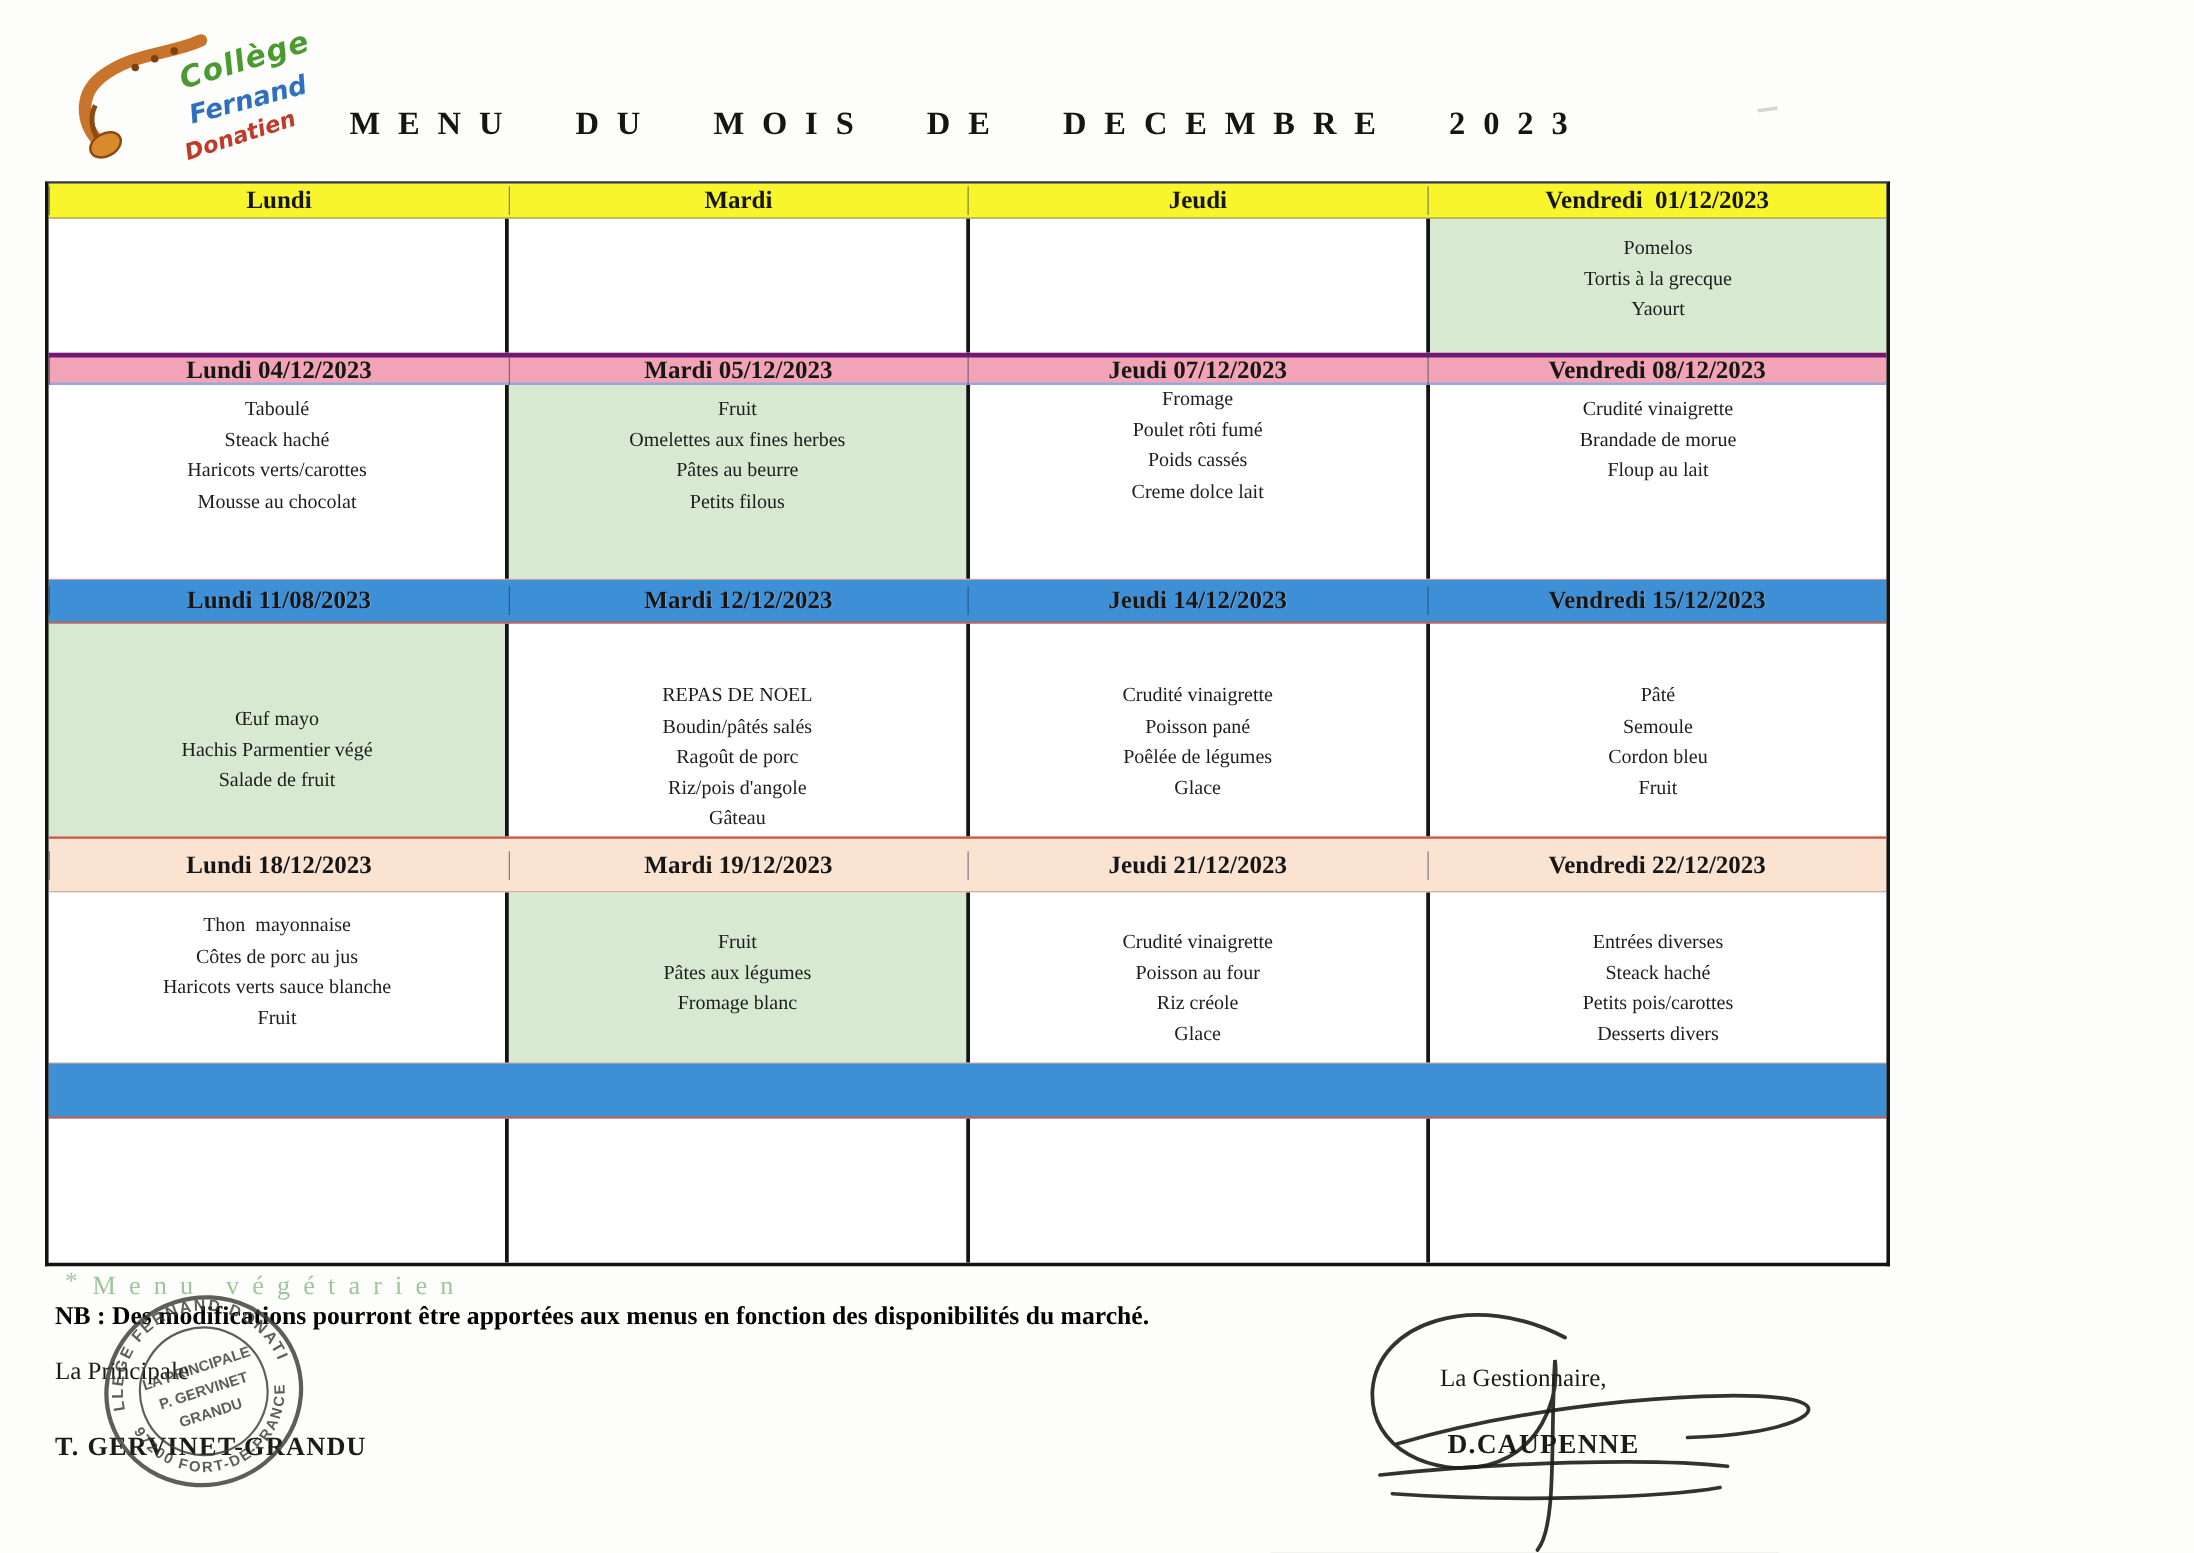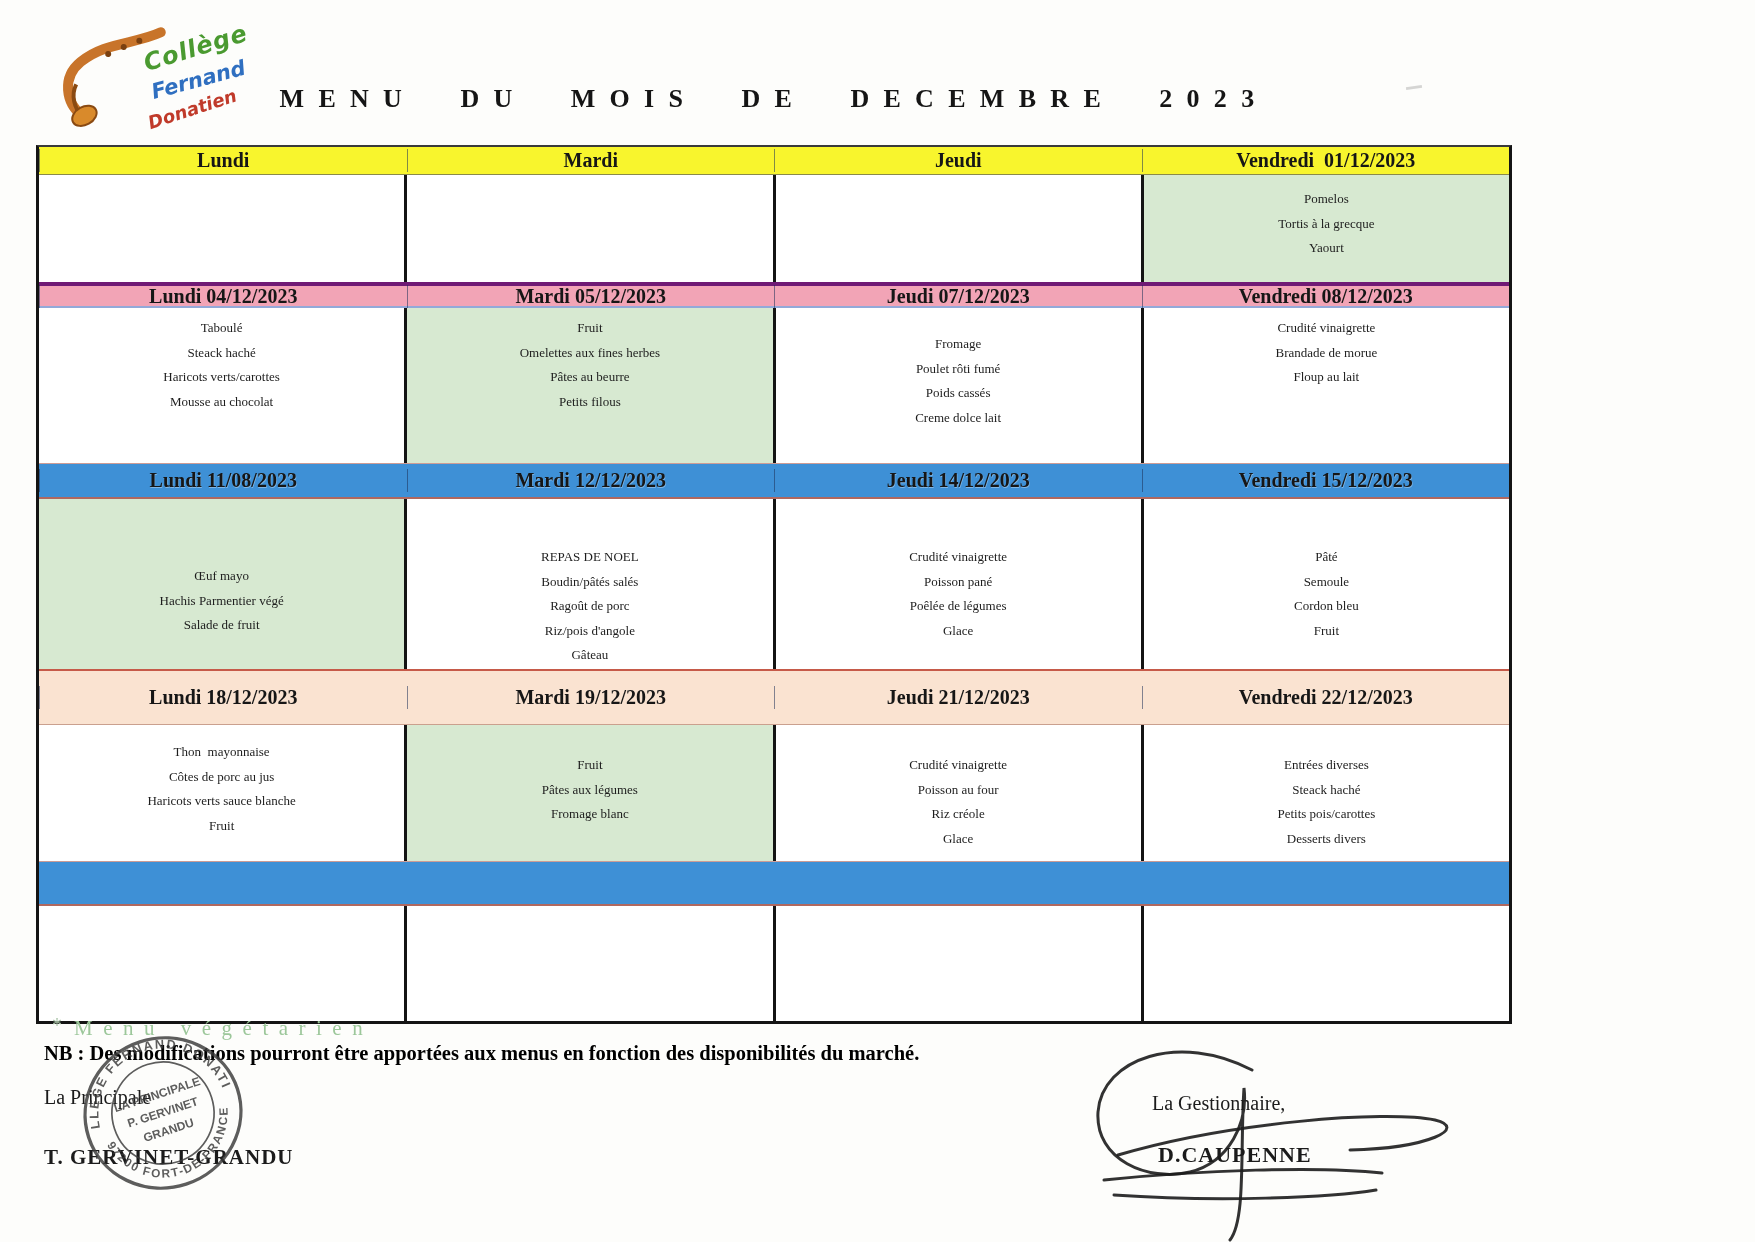--- a/index.html
+++ b/index.html
@@ -33,7 +33,7 @@
   .content .tcell{background:#fff;}
   .tcell.green{background:var(--c-green,#d7e9d1);}
   .lines{box-sizing:border-box;}
-  .line{font-size:13px;line-height:24.6px;text-align:center;white-space:pre;color:#1d1d1d;}
+  .line{font-size:16px;line-height:24.6px;text-align:center;white-space:pre;color:#1d1d1d;}
 
   
   .veg-note{position:absolute;left:74px;top:1016px;font-size:21px;color:#9cc79a;letter-spacing:0.5em;}

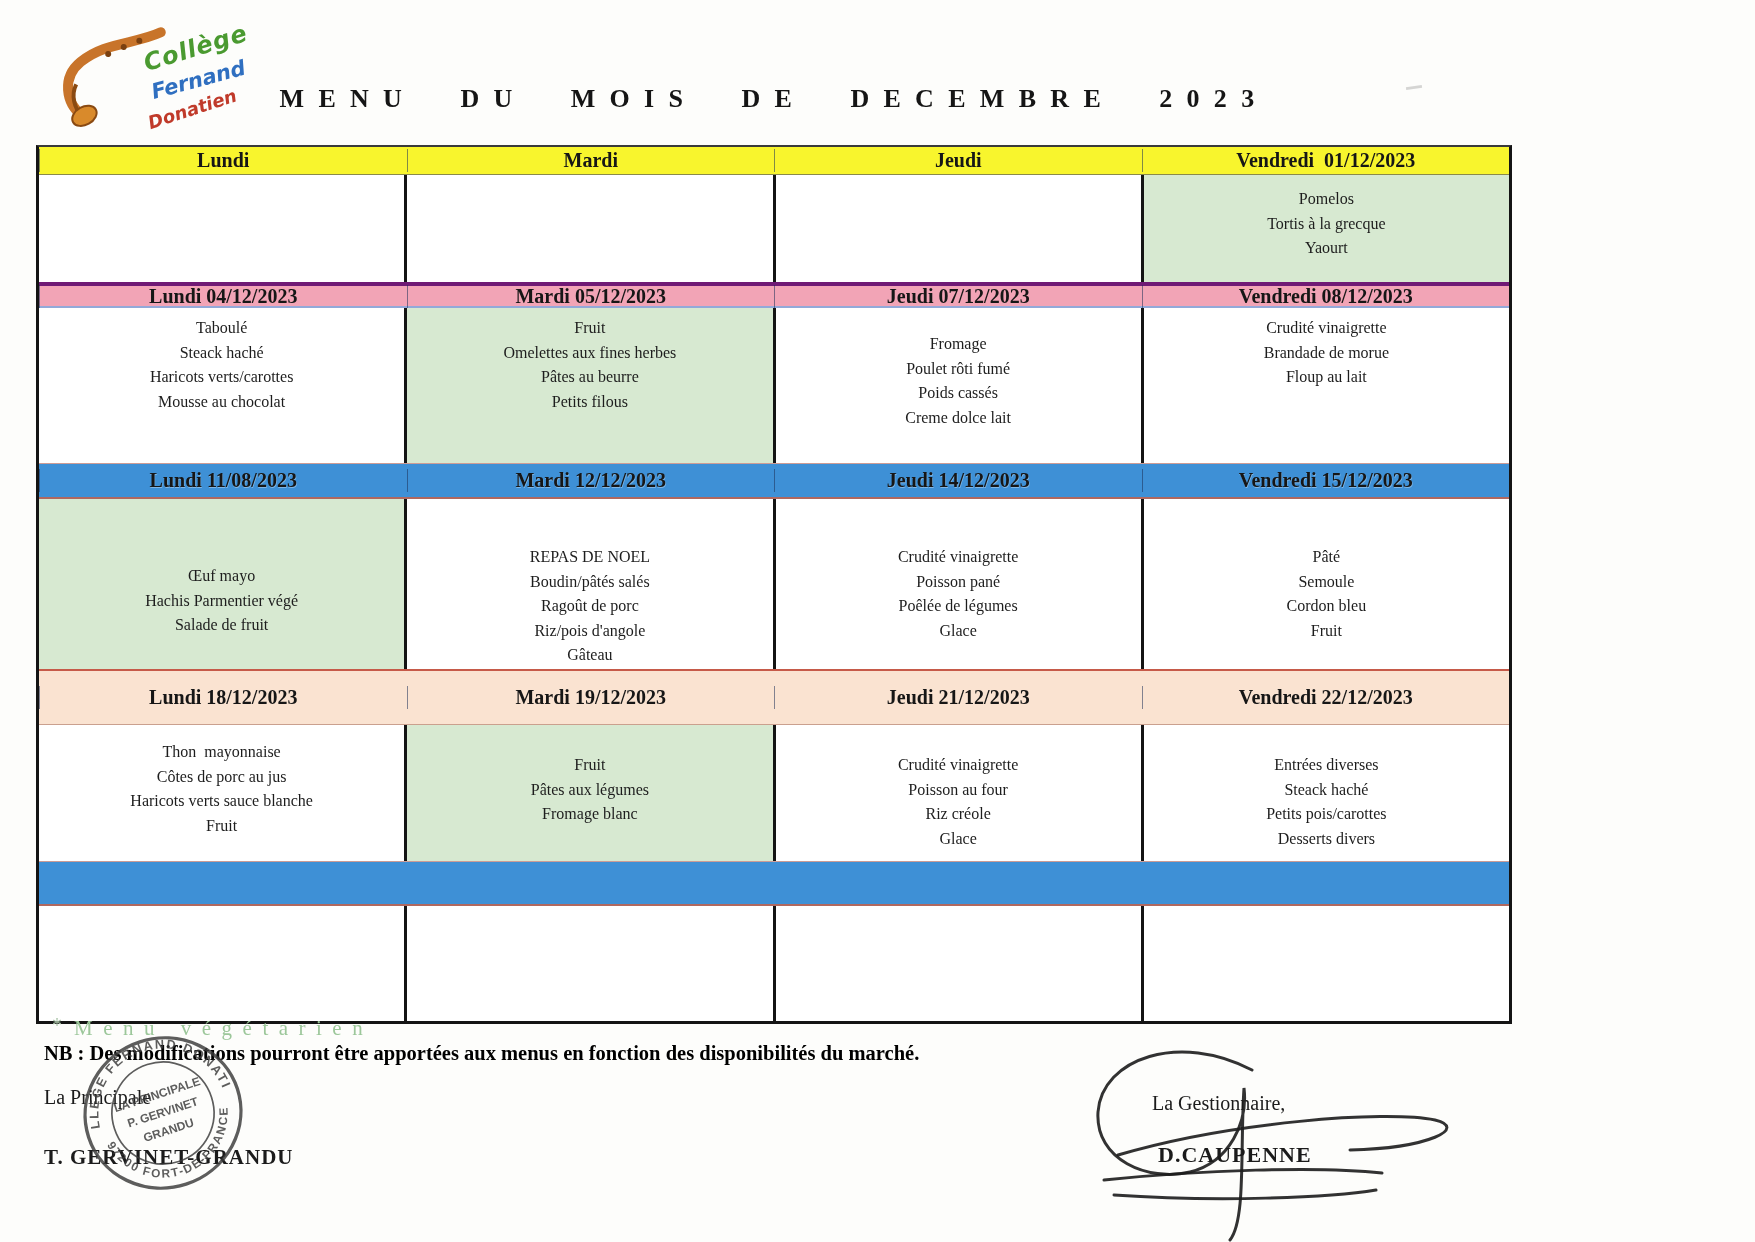--- a/index.html
+++ b/index.html
@@ -137,7 +137,7 @@
           </div>
         </div>
         <div class="tcell">
-          <div class="lines" style="padding-top: 24px;">
+          <div class="lines" style="padding-top: 0;">
             <div class="line">Fromage</div>
             <div class="line">Poulet rôti fumé</div>
             <div class="line">Poids cassés</div>

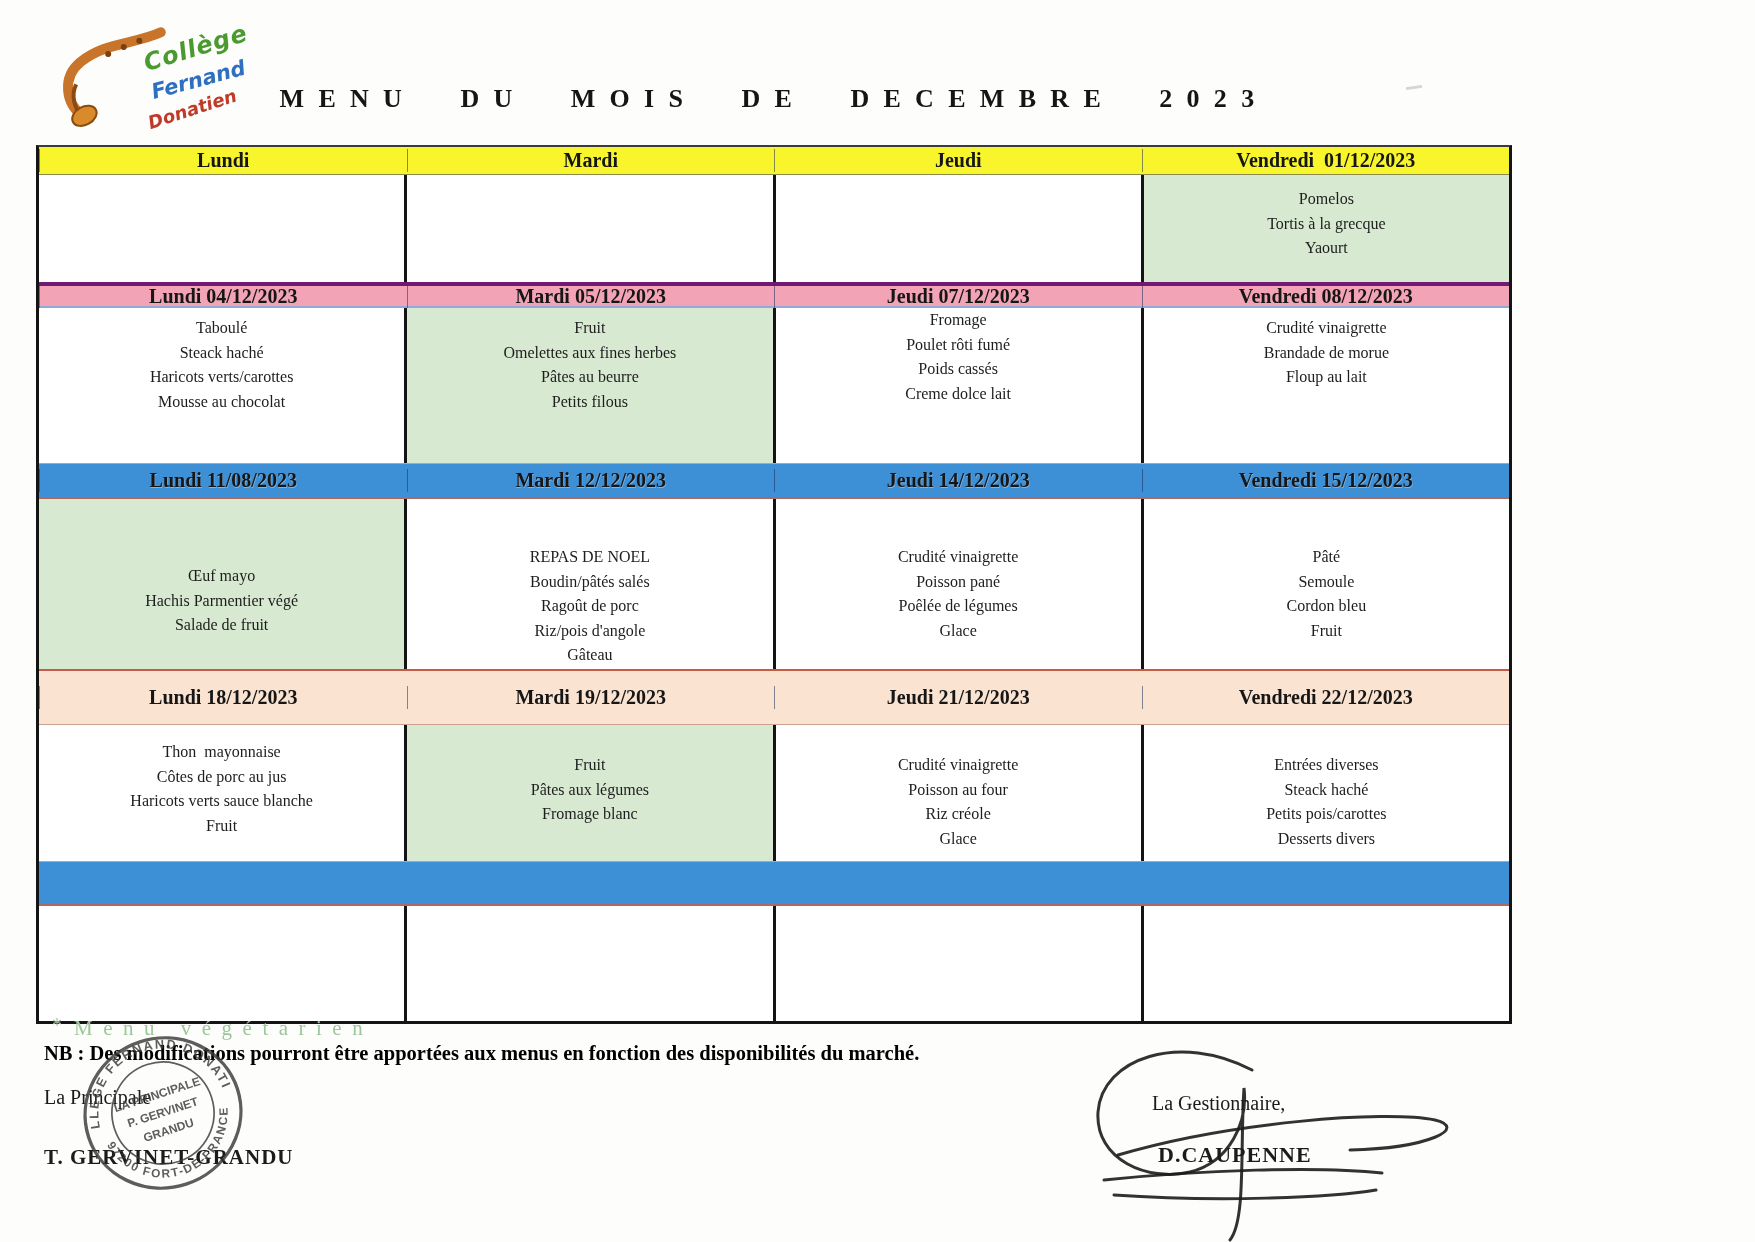--- a/index.html
+++ b/index.html
@@ -200,7 +200,7 @@
           </div>
         </div>
       </div>
-      <div class="trow band-peach" style="height: 56px;">
+      <div class="trow band-peach" style="height: 45px;">
         <div class="tcell">
           <span class="band-label">Lundi 18/12/2023</span>
         </div>

